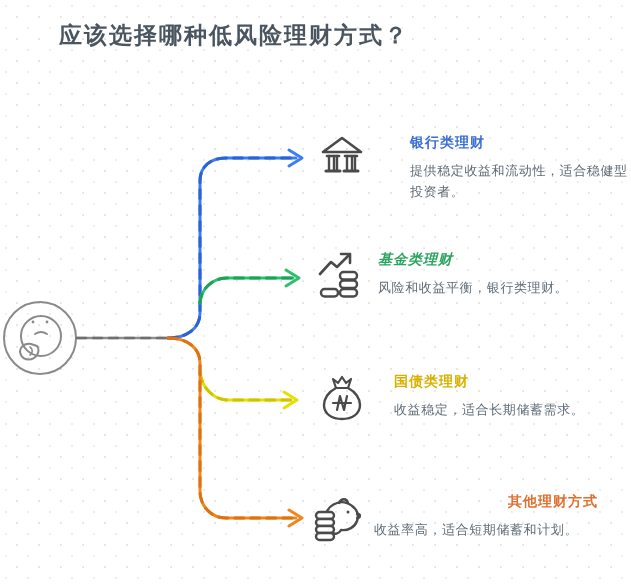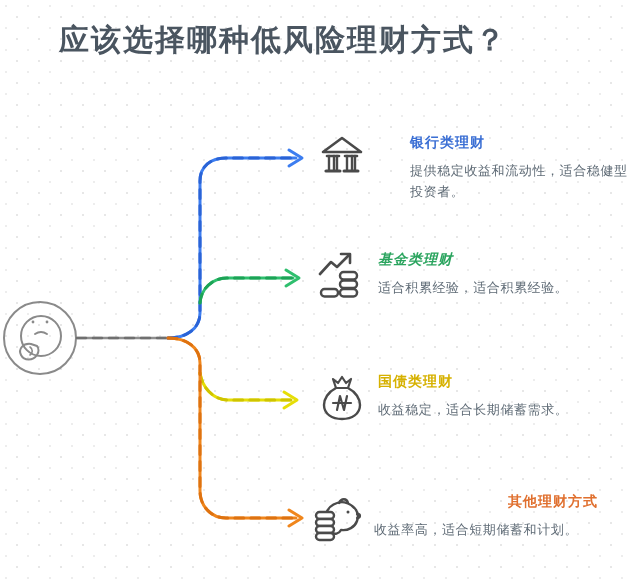--- a/index.html
+++ b/index.html
@@ -14,7 +14,7 @@
   }
   .page-title{
     position:absolute;left:59px;top:20px;margin:0;
-    font-size:30px;font-weight:bold;letter-spacing:2px;
+    font-size:23px;font-weight:bold;letter-spacing:2px;
   }
   svg.links{position:absolute;left:0;top:0;}
   svg.links path{fill:none;stroke-linecap:round;stroke-linejoin:round;}

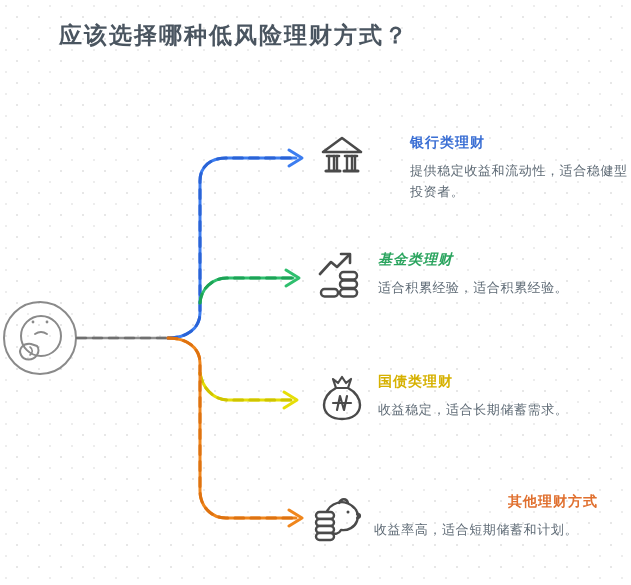--- a/index.html
+++ b/index.html
@@ -111,7 +111,7 @@
     </div>
     <div class="txt">
       <div class="b-title" style="color: rgb(42, 164, 94); font-style: italic;">基金类理财</div>
-      <div class="b-desc" style="color: rgb(95, 107, 118);">适合积累经验，适合积累经验。</div>
+      <div class="b-desc" style="color: rgb(95, 107, 118);">风险和收益平衡，银行类理财。</div>
     </div>
   </div>
 

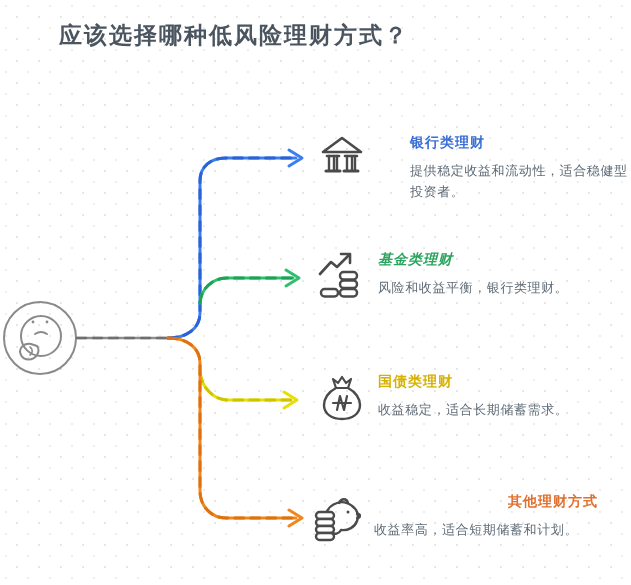--- a/index.html
+++ b/index.html
@@ -115,7 +115,7 @@
     </div>
   </div>
 
-  <div class="branch" style="left:316px;top:372px;">
+  <div class="branch" style="left:316px;top:372px;gap:16px;">
     <div class="iconbox">
       <svg width="52" height="52" viewBox="0 0 52 52" fill="none" stroke-linecap="round" stroke-linejoin="round" stroke="currentColor" style="color: rgb(74, 74, 74);">
         <path d="M20,16 C12,20 8,27 8,33 C8,42 16,47 26,47 C36,47 44,42 44,33 C44,27 40,20 32,16" stroke-width="2.4"></path>

